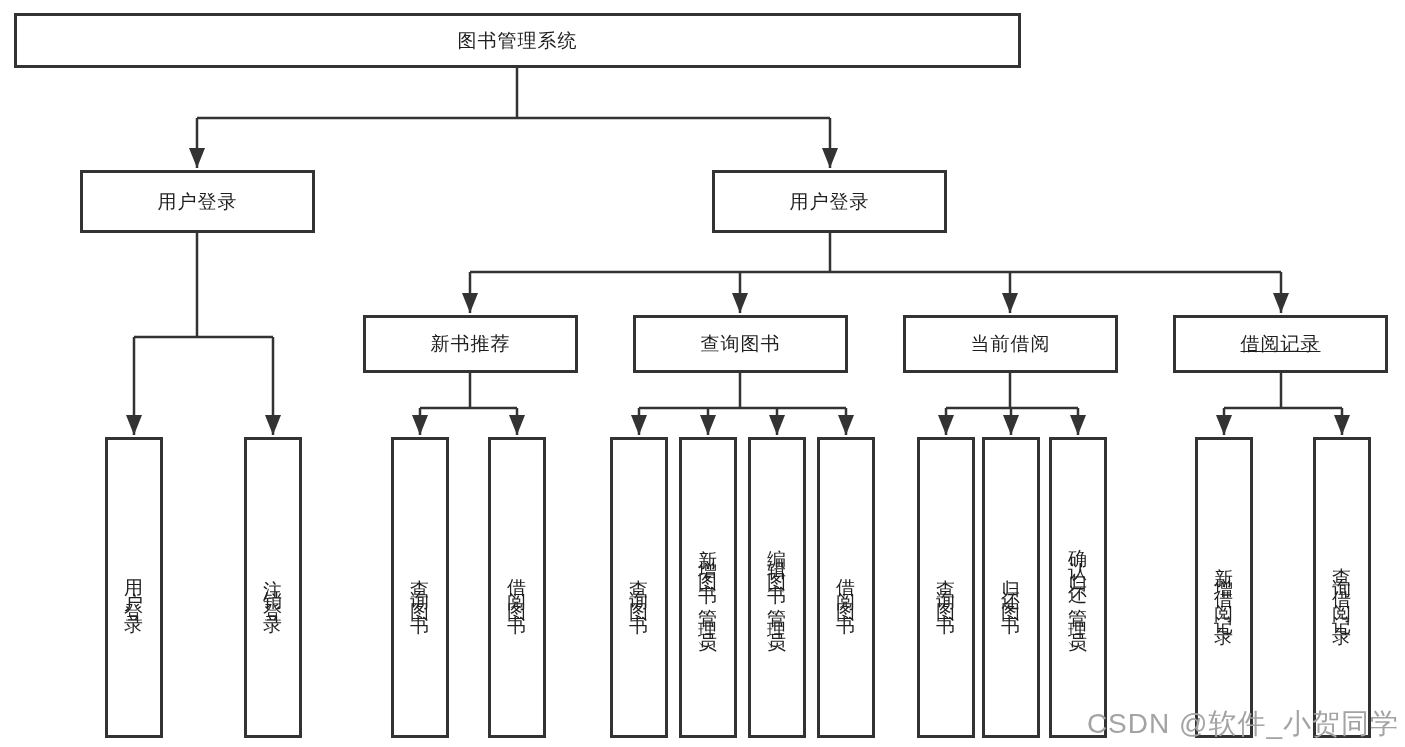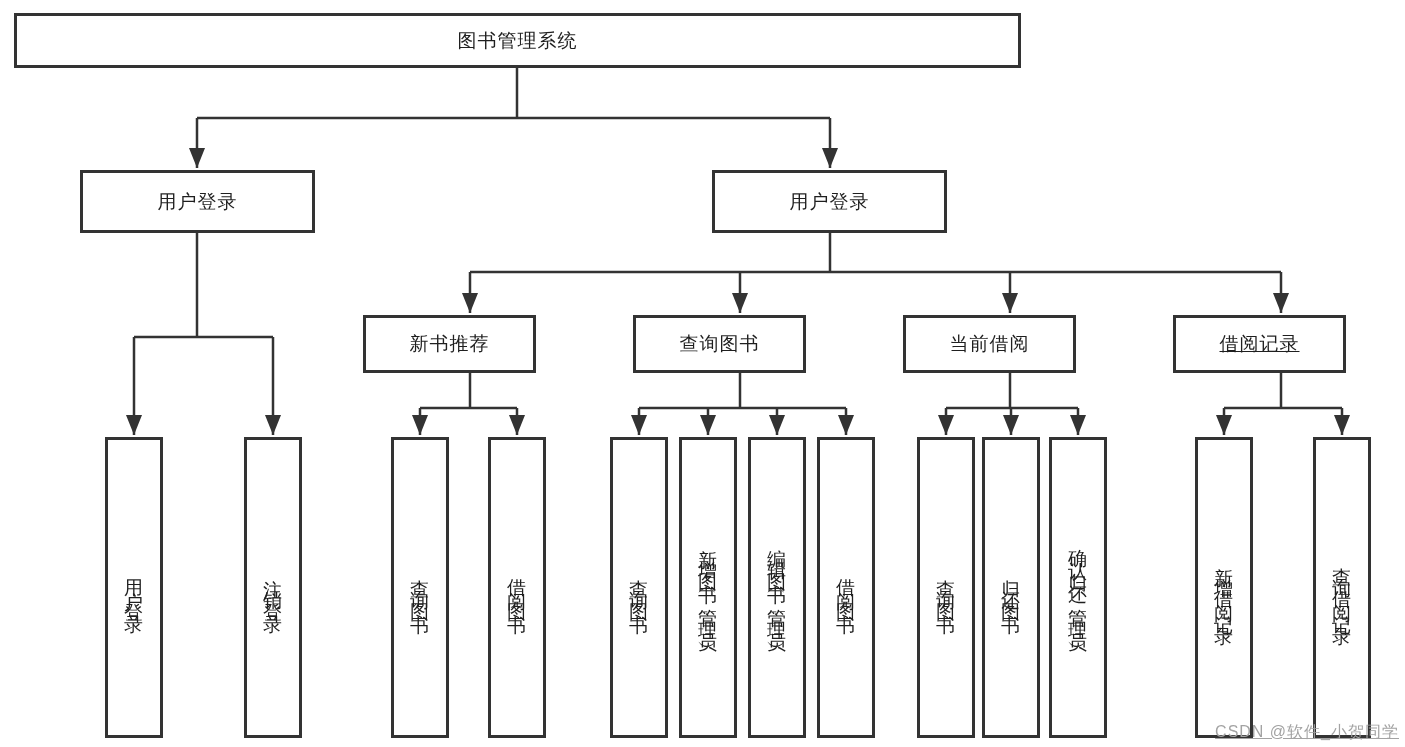--- a/index.html
+++ b/index.html
@@ -43,7 +43,7 @@
   .n-root            { left: 14px;   top: 13px;  width: 1007px; height: 55px; }
   .n-user-login      { left: 80px;   top: 170px; width: 235px;  height: 63px; }
   .n-book-mgmt       { left: 712px;  top: 170px; width: 235px;  height: 63px; }
-  .n-l3              { top: 315px;   width: 173px; height: 58px; }
+  .n-l3              { top: 315px;   width: 215px; height: 58px; }
   .n-new-book        { left: 363px;  }
   .n-book-borrow     { left: 633px;  }
   .n-current-borrow  { left: 903px;  }

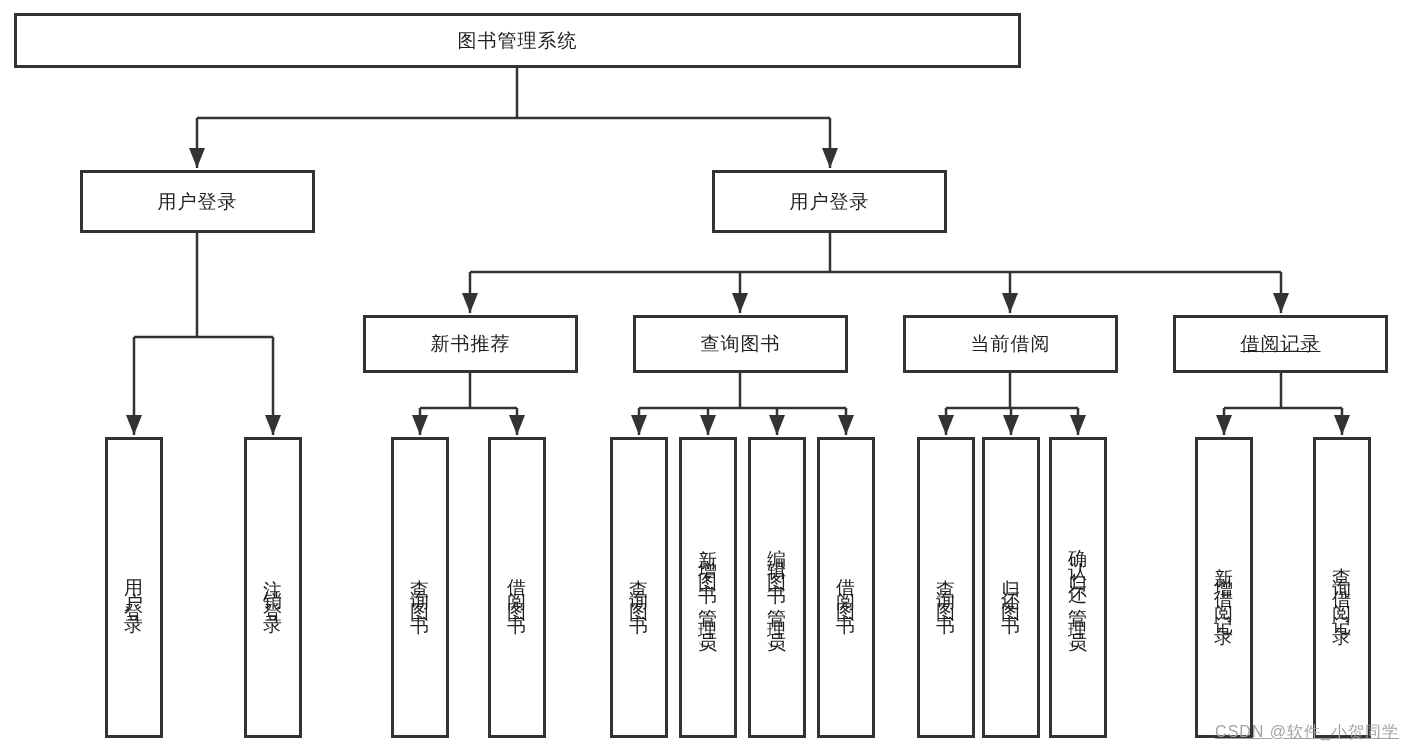--- a/index.html
+++ b/index.html
@@ -66,12 +66,11 @@
     position: absolute;
     right: 6px;
     bottom: 4px;
-    font-size: 16px;
+    font-size: 28px;
     color: #a3a3a3;
     letter-spacing: 1px;
     z-index: 5;
     white-space: nowrap;
-    text-decoration: underline;
   }
 </style>
 </head>

